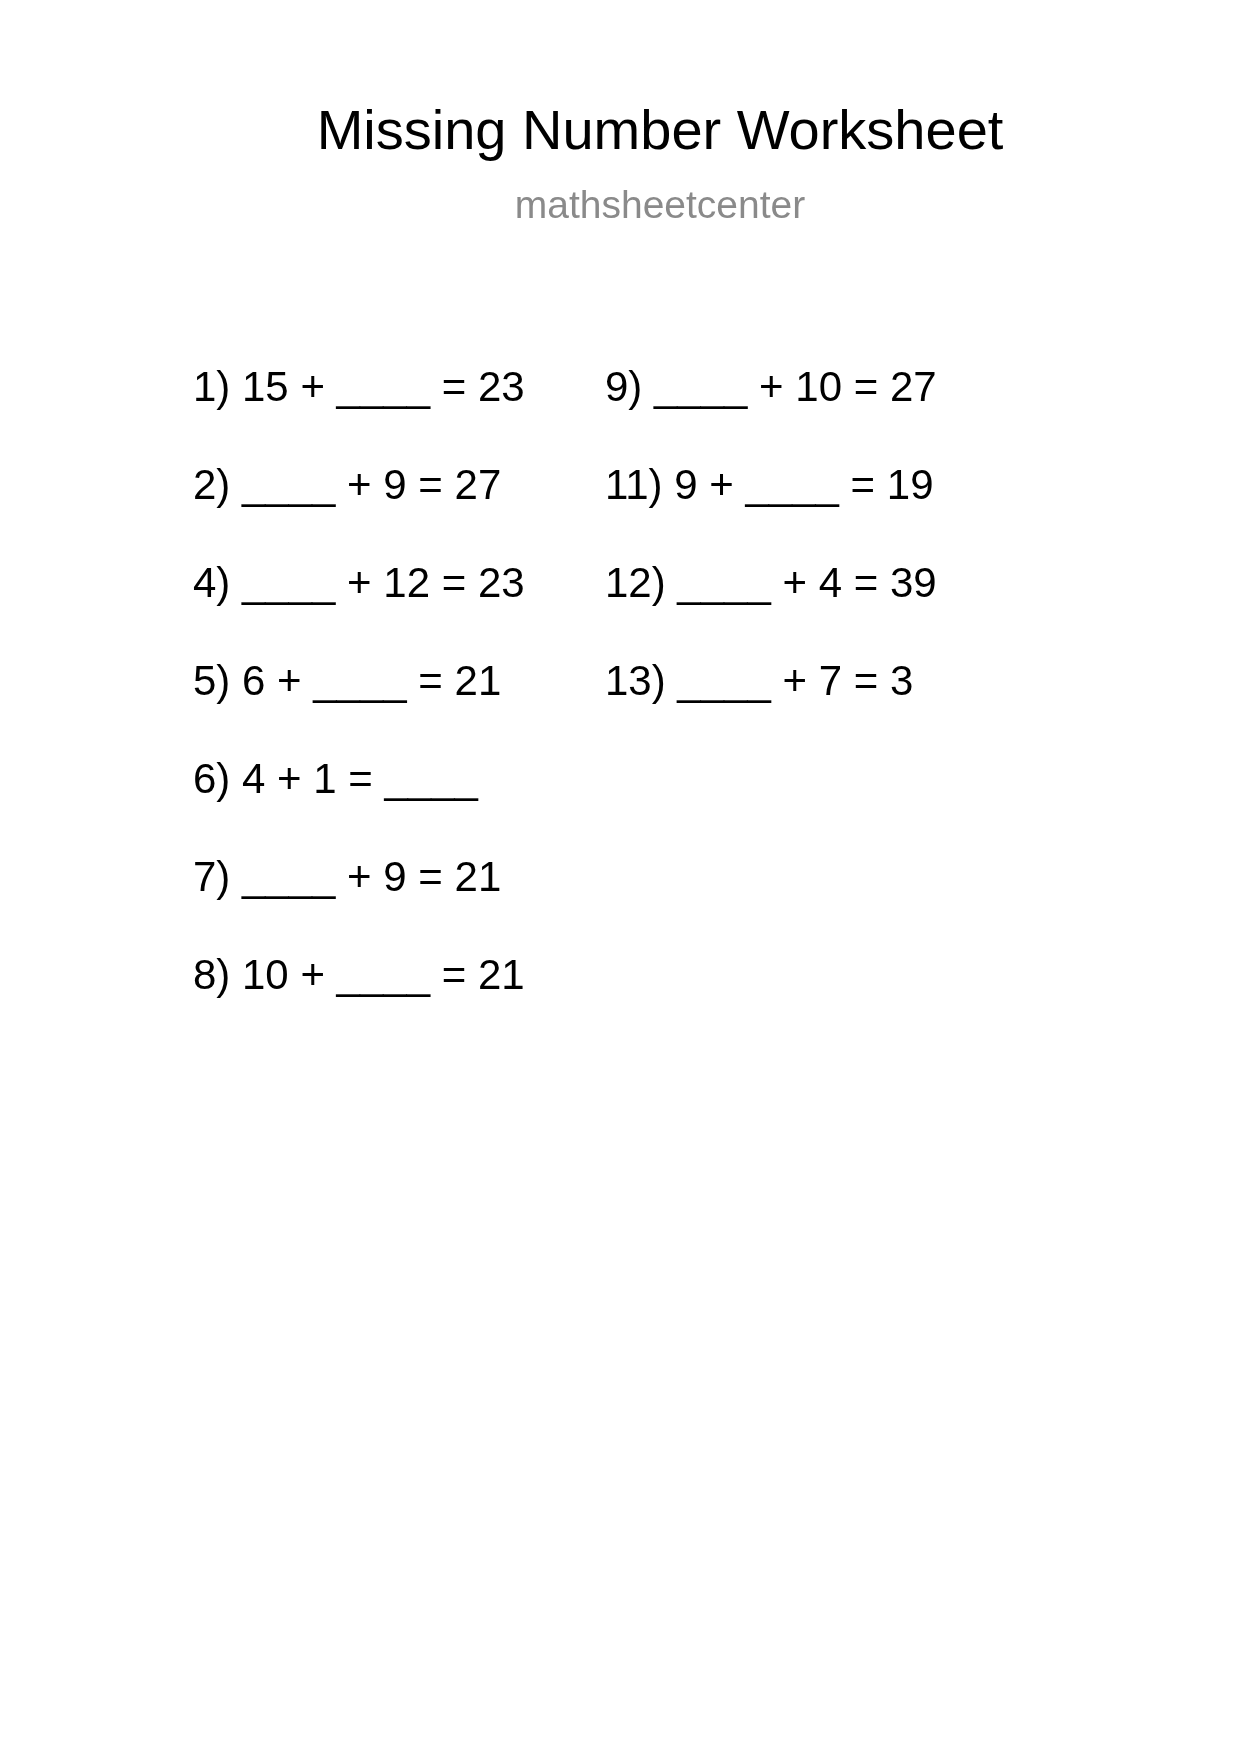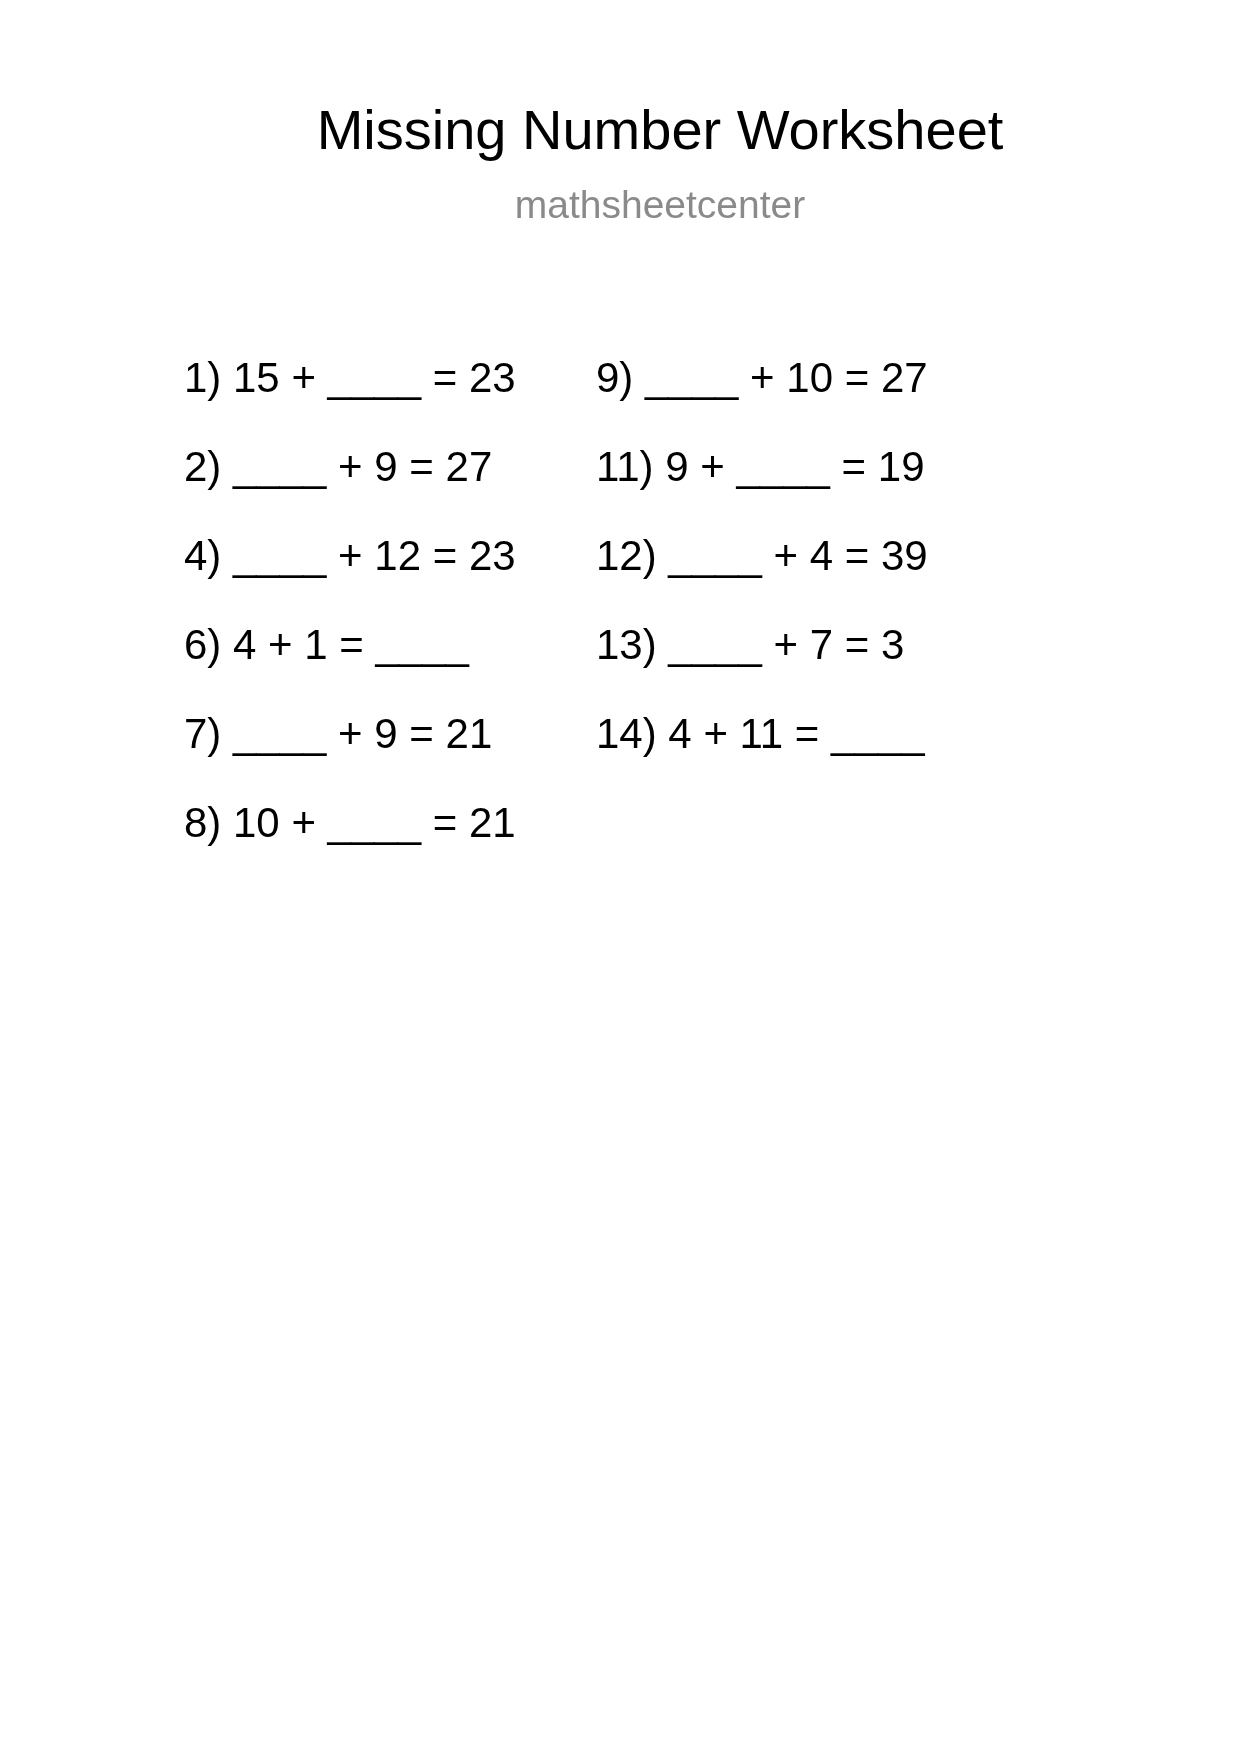--- a/index.html
+++ b/index.html
@@ -48,7 +48,7 @@
       font-size: 42px;
       line-height: 48px;
       white-space: pre;
-      margin: 4px;
+      margin: 13px;
     }
   </style>
 </head>

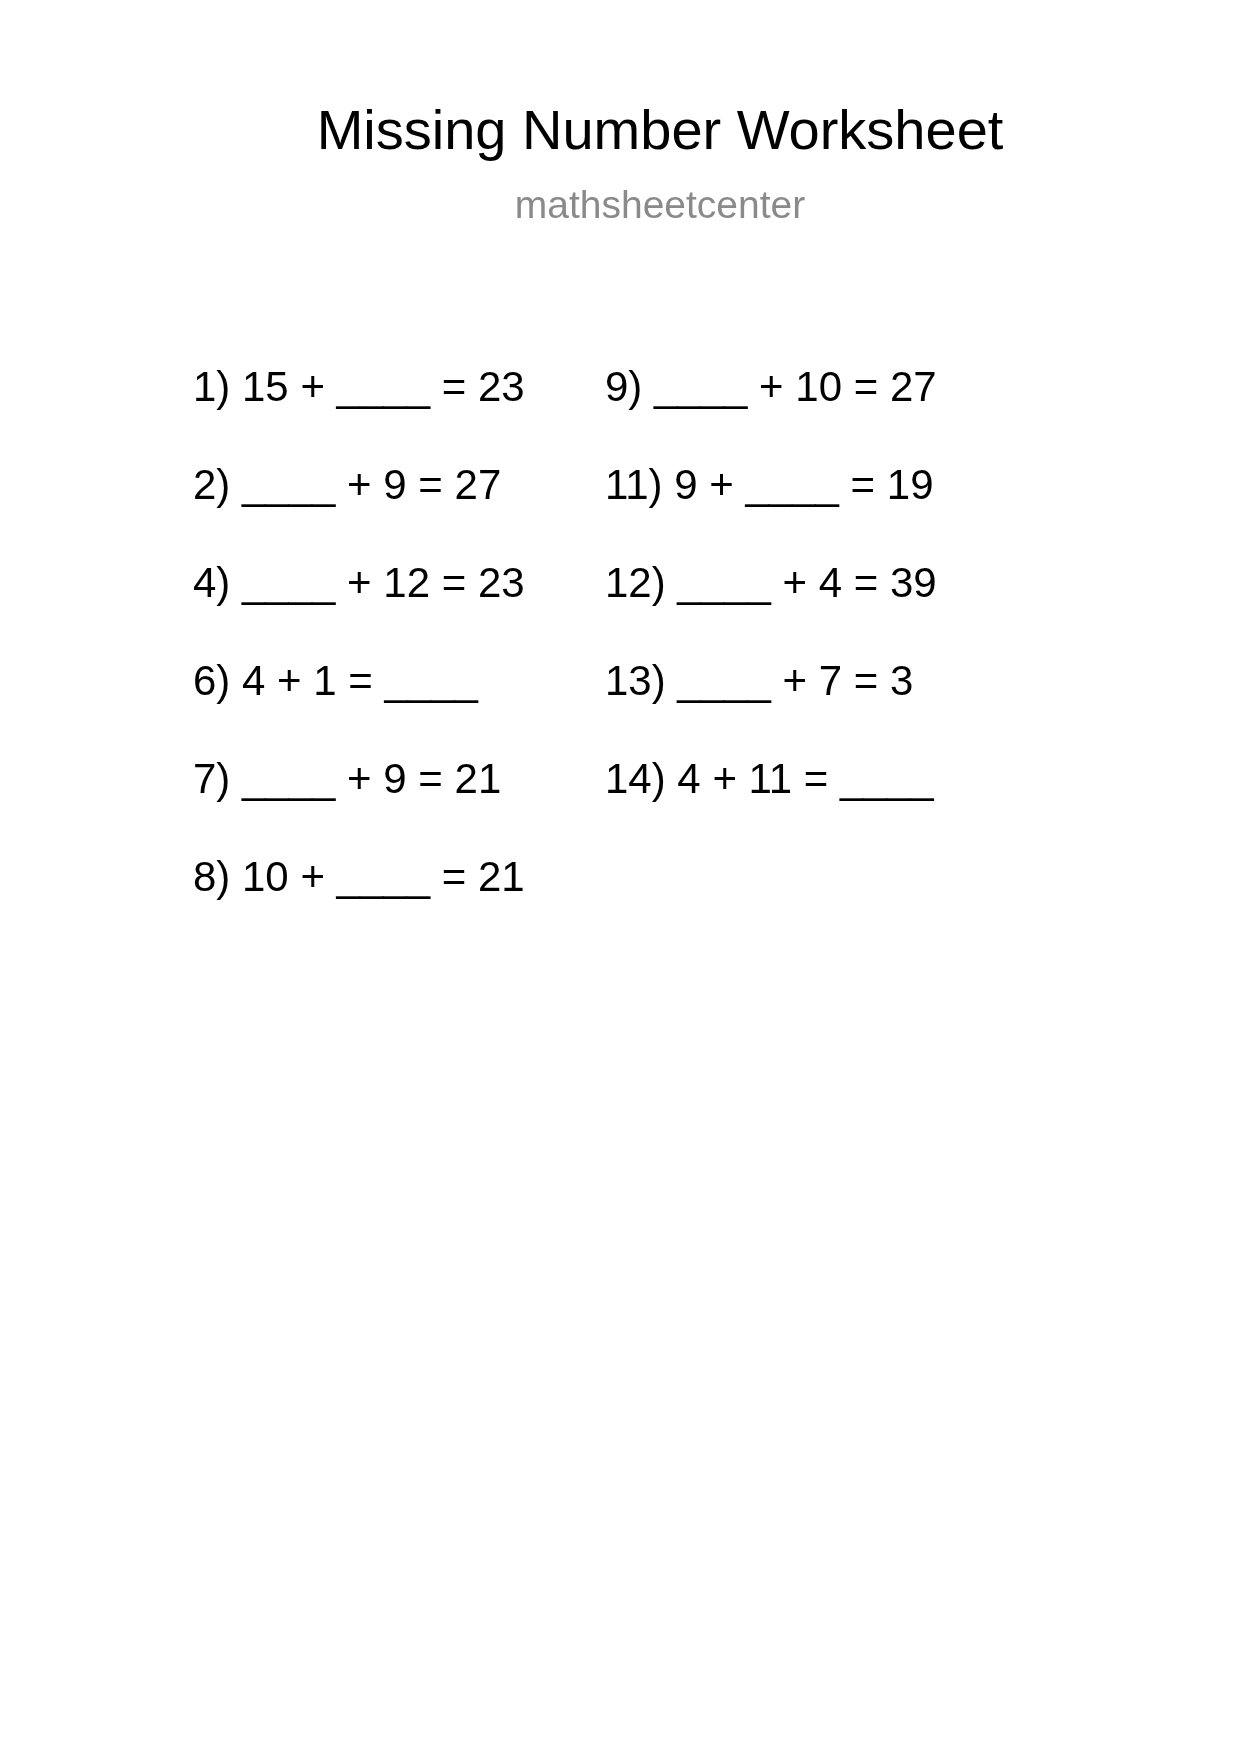--- a/index.html
+++ b/index.html
@@ -61,6 +61,7 @@
   <div class="problem">1) 15 + ____ = 23</div>
   <div class="problem">2) ____ + 9 = 27</div>
   <div class="problem">4) ____ + 12 = 23</div>
+  <div class="problem">5) 6 + ____ = 21</div>
   <div class="problem">6) 4 + 1 = ____</div>
   <div class="problem">7) ____ + 9 = 21</div>
   <div class="problem">8) 10 + ____ = 21</div>

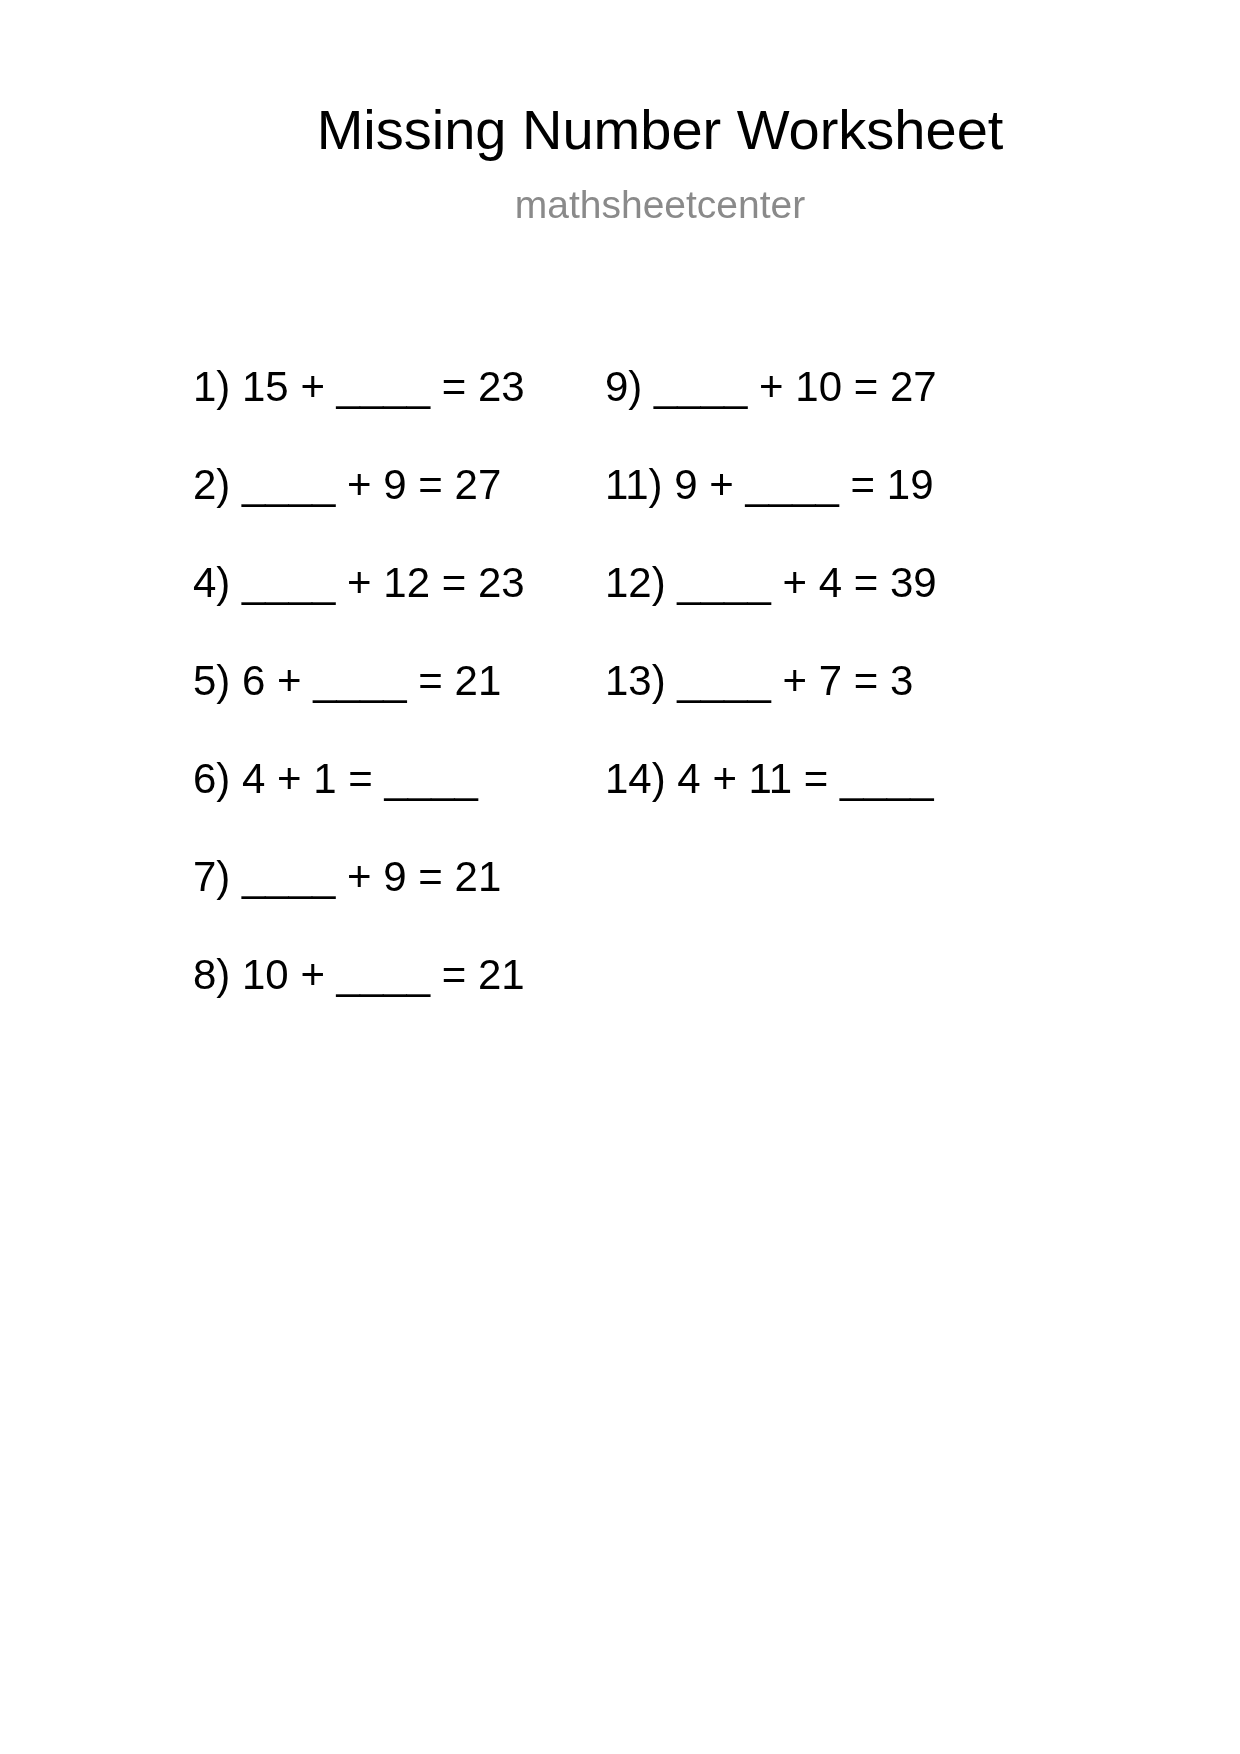--- a/index.html
+++ b/index.html
@@ -72,7 +72,6 @@
   <div class="problem">11) 9 + ____ = 19</div>
   <div class="problem">12) ____ + 4 = 39</div>
   <div class="problem">13) ____ + 7 = 3</div>
-  <div class="problem">14) 4 + 11 = ____</div>
 </div>
 
 </body></html>

